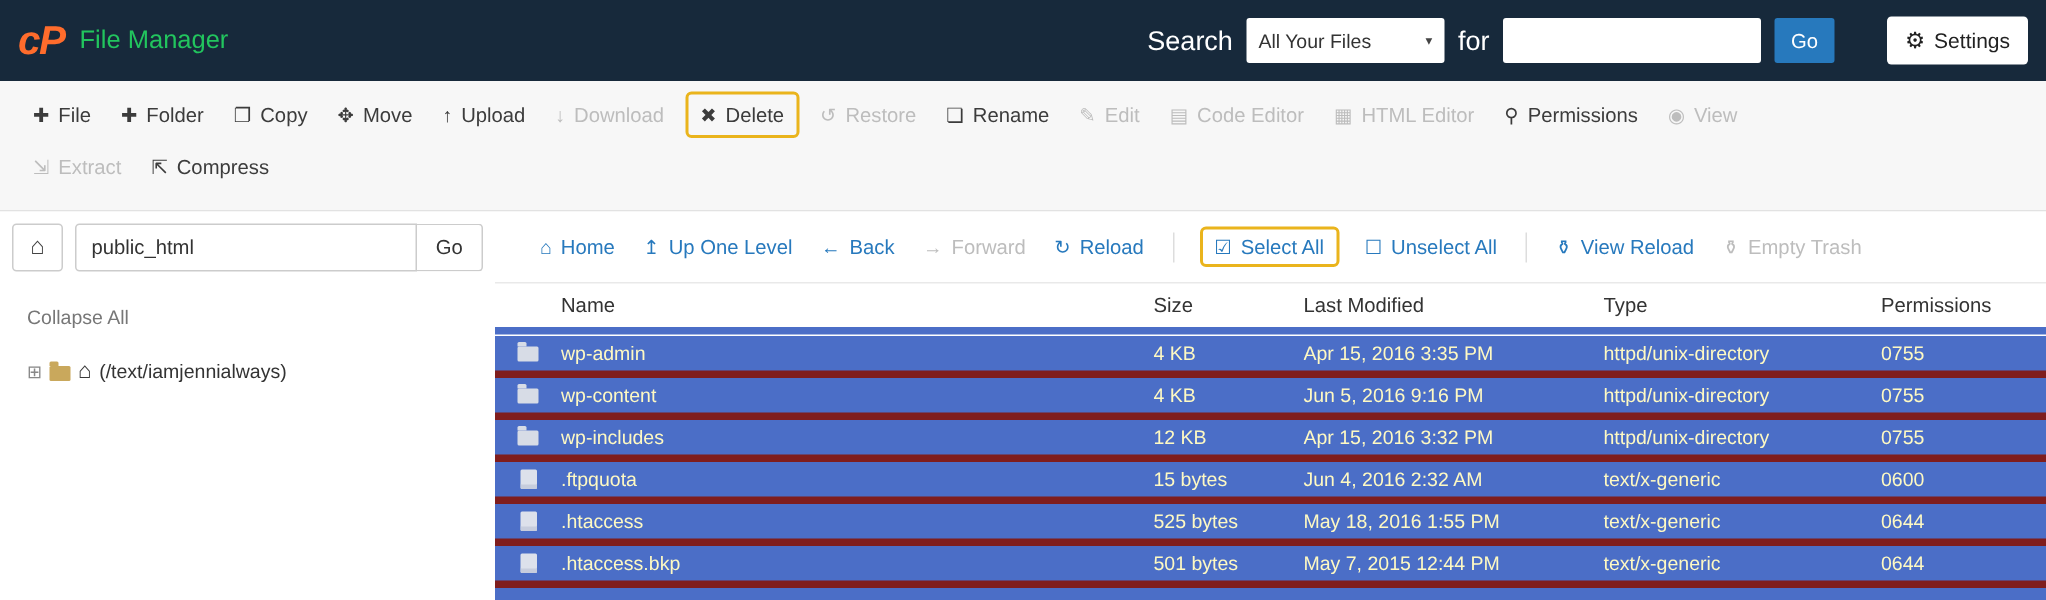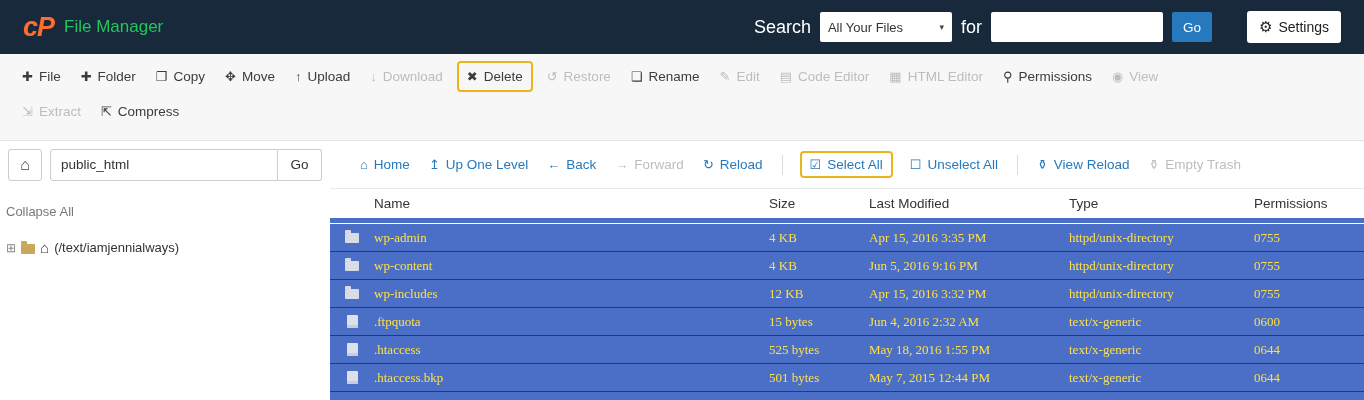--- a/index.html
+++ b/index.html
@@ -15,7 +15,7 @@
   .topbar {
     height:54px; background:#17293b;
     display:flex; align-items:center; justify-content:space-between;
-    padding:0 23px;
+    padding:0 12px;
   }
   .brand { display:flex; align-items:center; gap:10px; }
   .logo { color:#ff6c2c; font-size:27px; font-weight:bold; font-style:italic; letter-spacing:-1px; }

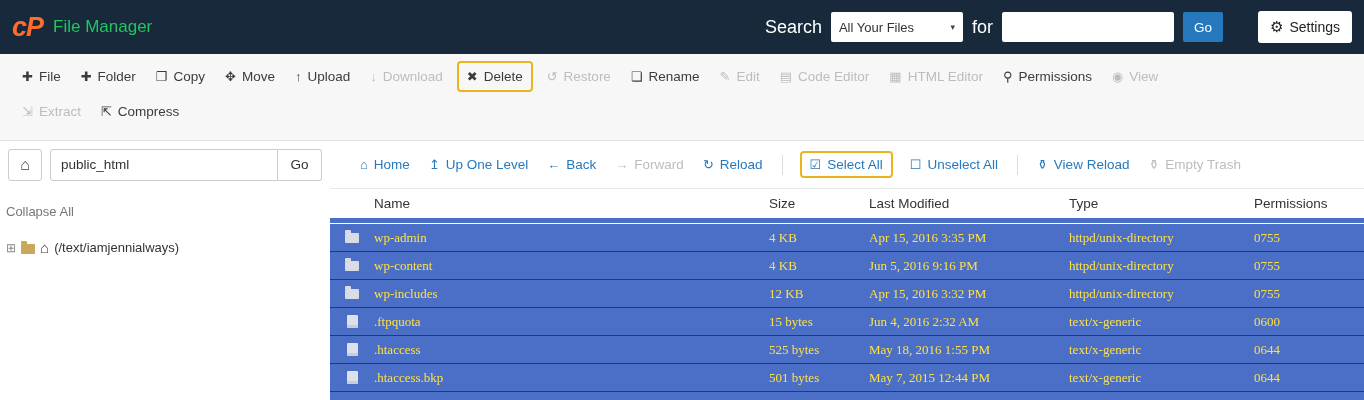--- a/index.html
+++ b/index.html
@@ -93,7 +93,7 @@
 
   
   .main { display:flex; height:212px; }
-  .sidebar { width:330px; padding:16px 6px; }
+  .sidebar { width:330px; padding:16px 18px; }
   .collapse-all { color:#777; font-size:13px; }
   .tree-item { margin-top:20px; display:flex; align-items:center; gap:5px; font-size:13px; color:#333; }
   .plusbox { color:#888; font-size:12px; }

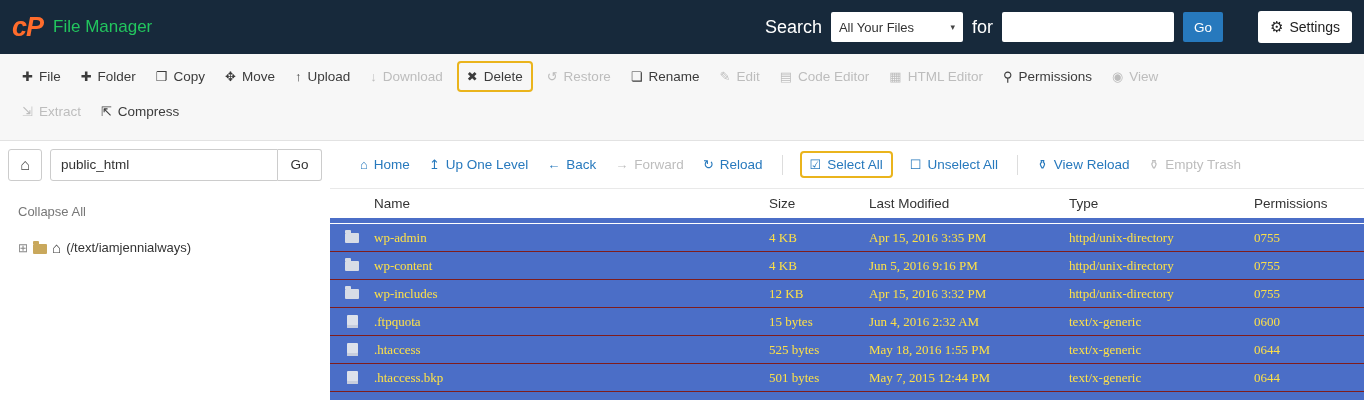--- a/index.html
+++ b/index.html
@@ -115,9 +115,8 @@
   .thead .th { padding-right:6px; white-space:nowrap; overflow:hidden; }
   .sliver { height:6px; background:#4b6ec7; border-bottom:1px solid #fff; }
   .frow {
-    height:28px; background:#4b6ec7; color:#fde047; font-size:13px;
-    border-bottom:1px solid #7f1d1d;
-    font-family:Liberation Serif, serif;
+    height:28px; background:#4b6ec7; color:#fef9c3; font-size:13px;
+    border-bottom:5px solid #7f1d1d;
   }
   .frow .cell { padding-right:6px; white-space:nowrap; overflow:hidden; }
   .icwrap { display:flex; justify-content:center; }

